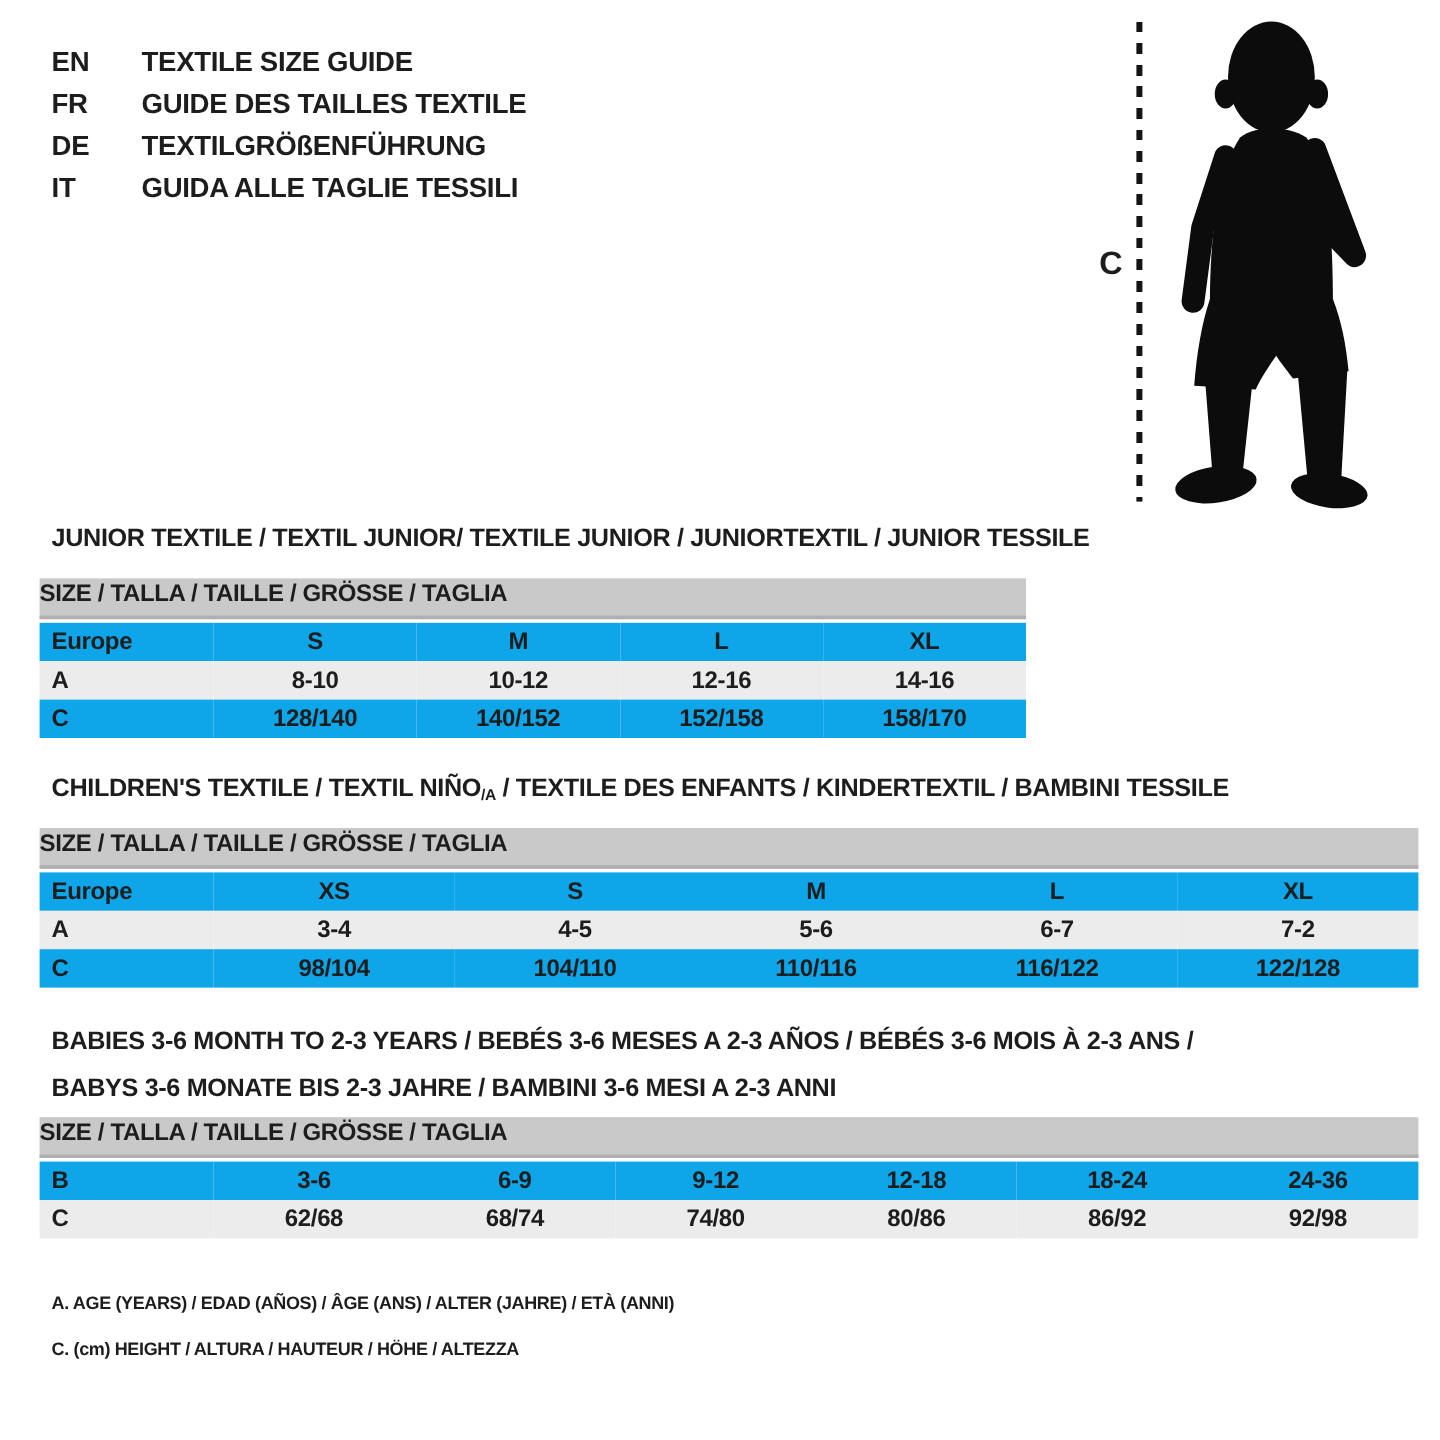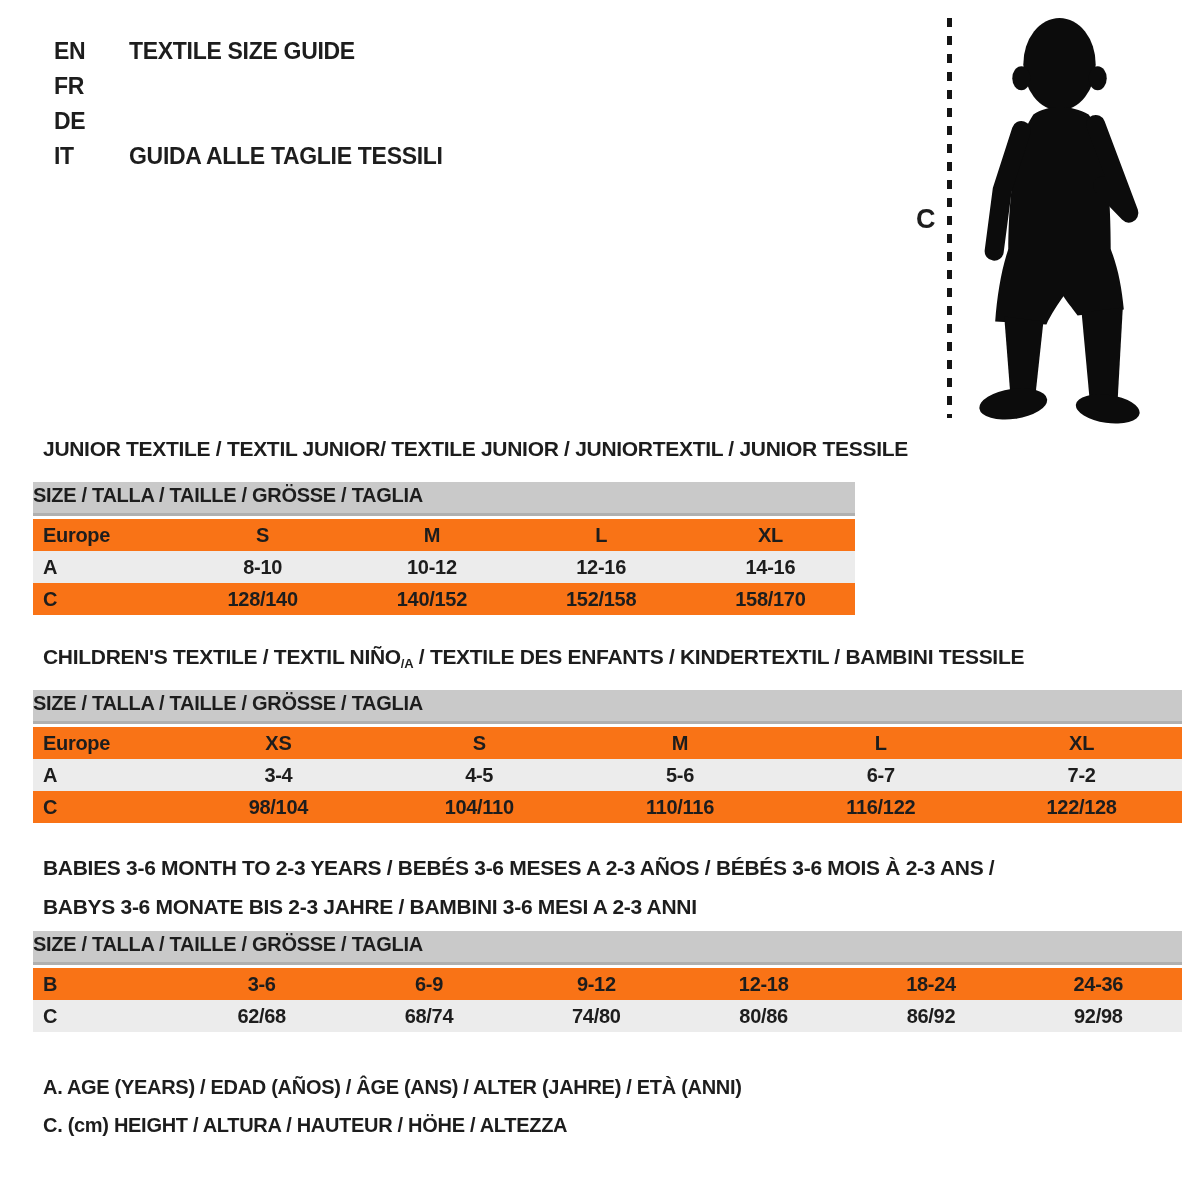--- a/index.html
+++ b/index.html
@@ -16,7 +16,7 @@
   
   .lang-block { position:absolute; left:43px; top:34px; }
   .lang-row { display:flex; height:35px; align-items:center; font-size:23px; }
-  .lang-code { width:75px;margin-left:11px; }
+  .lang-code { width:75px; }
   
   .figure { position:absolute; left:900px; top:0; width:290px; height:445px; }
   .c-label { position:absolute; left:16px; top:204px; font-size:27px; }

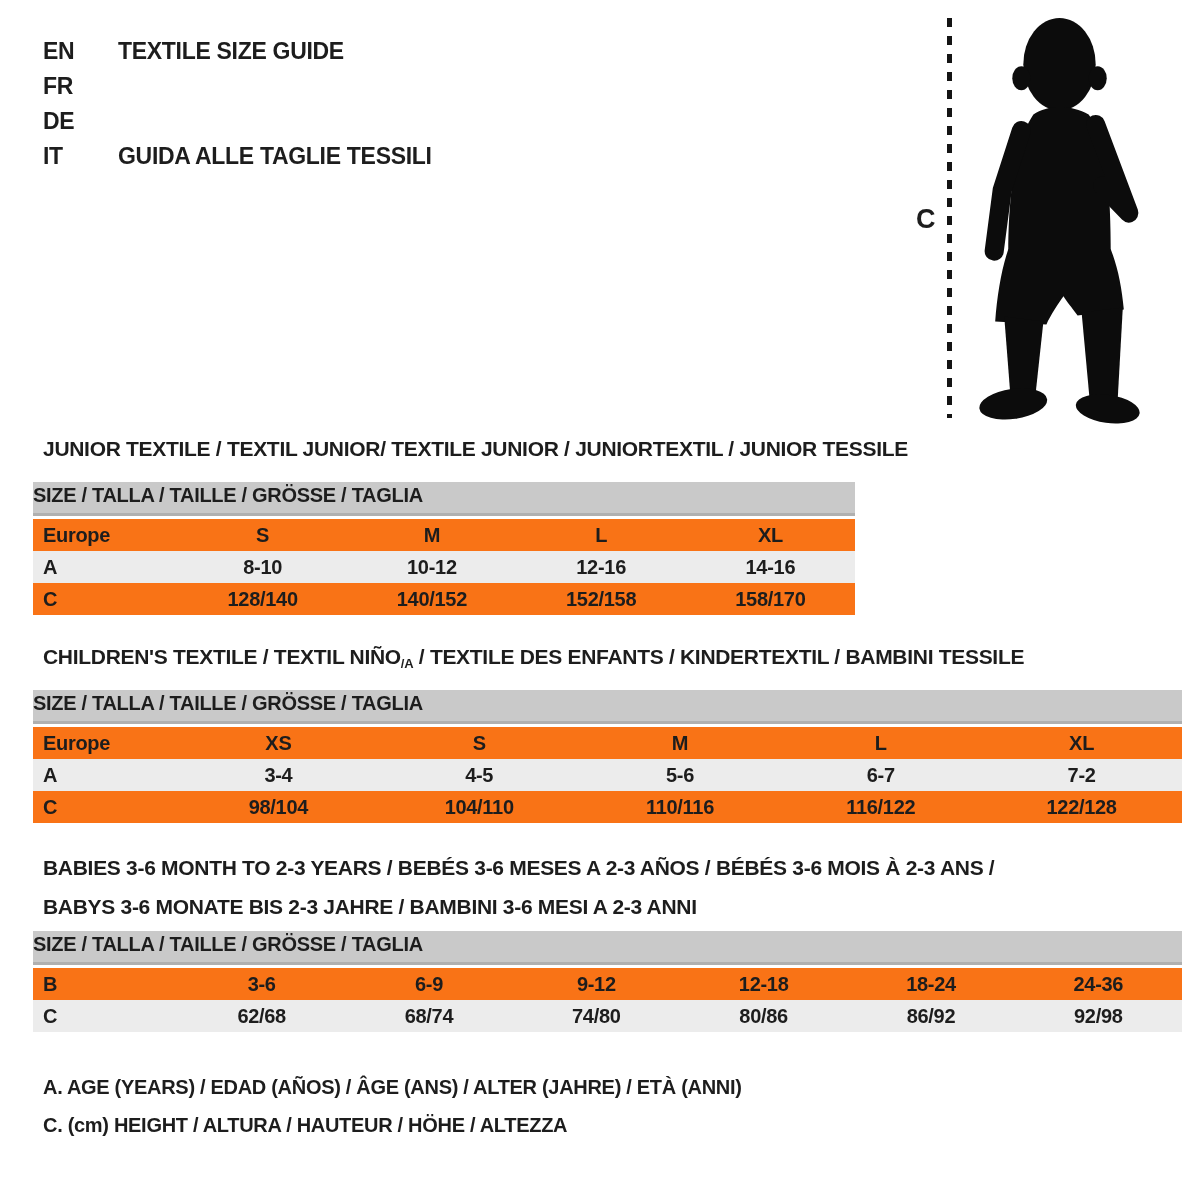--- a/index.html
+++ b/index.html
@@ -64,6 +64,7 @@
   </div>
   <div class="lang-row">
     <span class="lang-code">FR</span>
+    <span class="lang-label">GUIDE DES TAILLES TEXTILE</span>
   </div>
   <div class="lang-row">
     <span class="lang-code">DE</span>

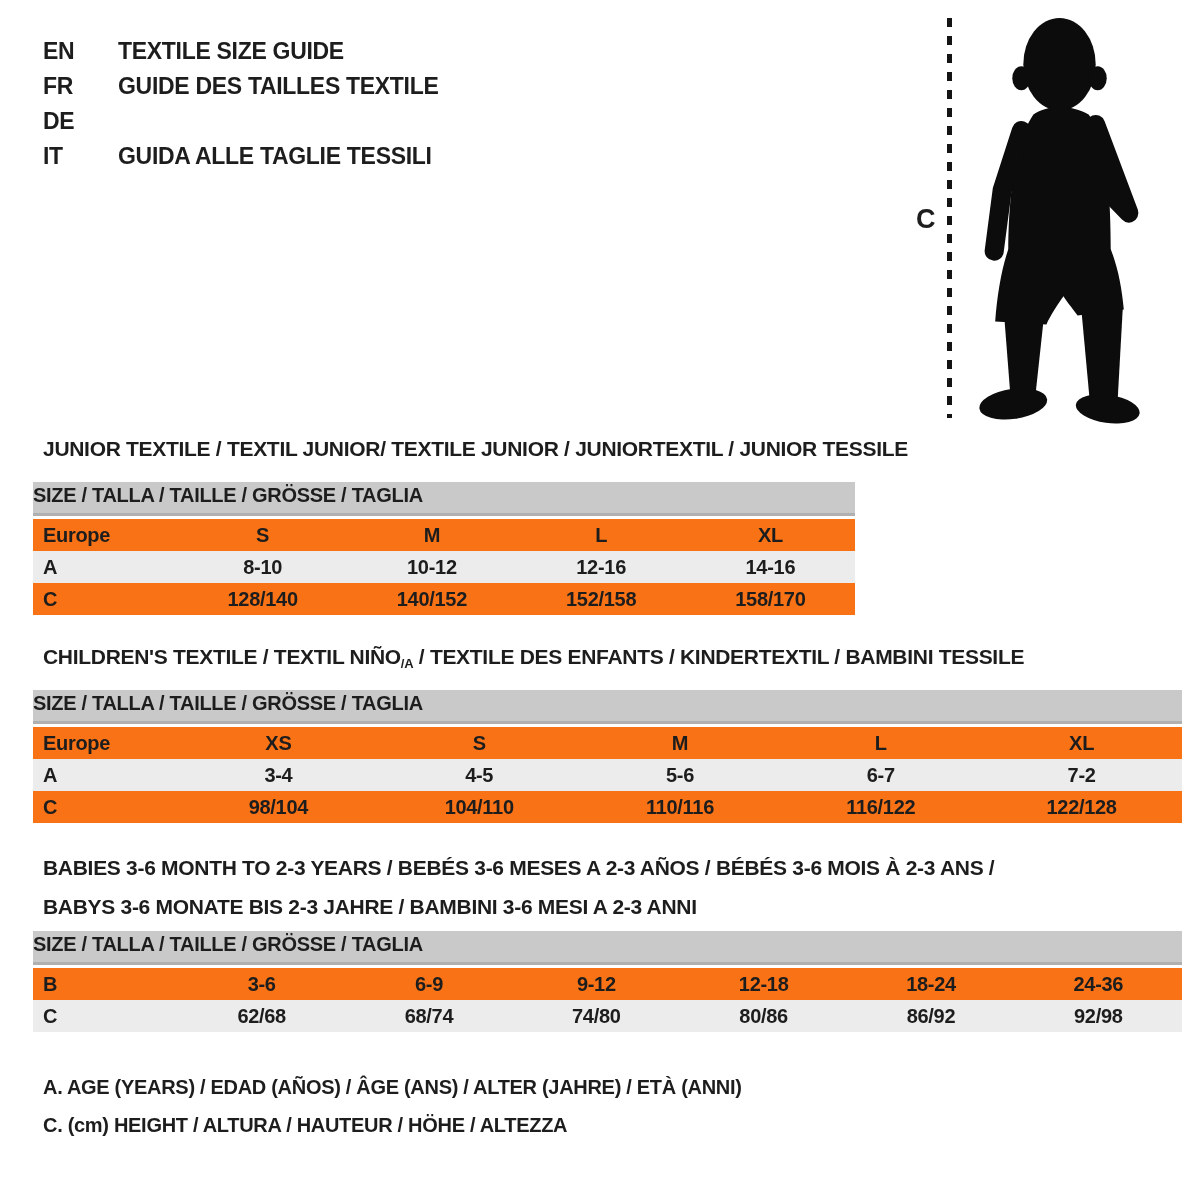--- a/index.html
+++ b/index.html
@@ -68,6 +68,7 @@
   </div>
   <div class="lang-row">
     <span class="lang-code">DE</span>
+    <span class="lang-label">TEXTILGRÖßENFÜHRUNG</span>
   </div>
   <div class="lang-row">
     <span class="lang-code">IT</span>

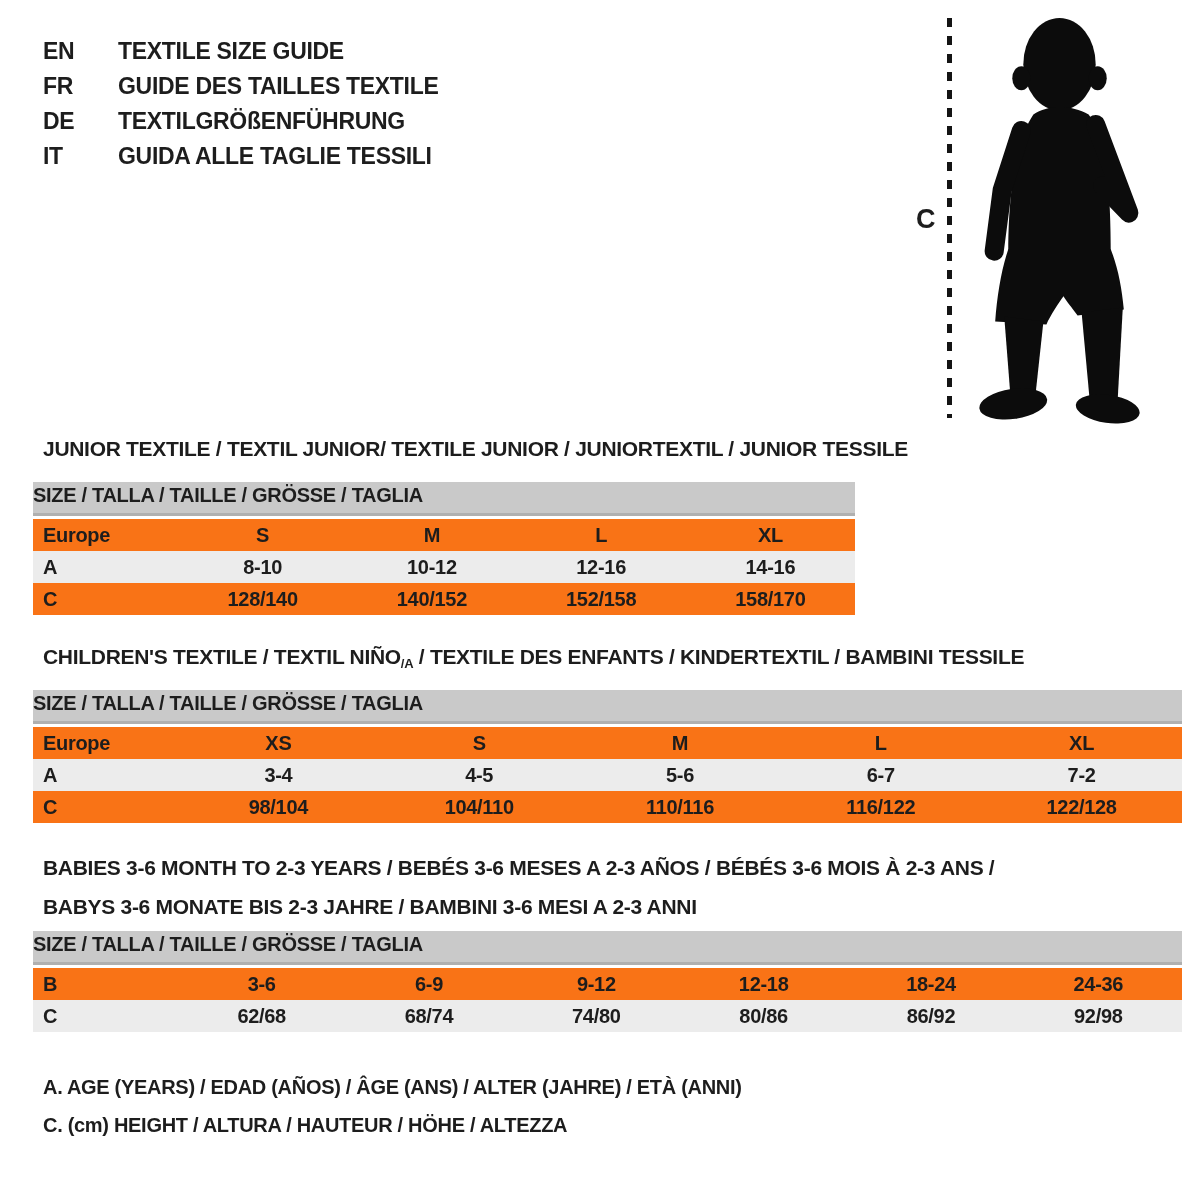--- a/index.html
+++ b/index.html
@@ -47,7 +47,7 @@
   table { width:100%; border-collapse:collapse; table-layout:fixed; }
   td { height:32px; text-align:center; font-size:20px; }
   td.lbl { text-align:left; padding-left:10px; }
-  tr.row-white { background:#f97316; }
+  tr.row-white { background:#0ea5e9; }
   tr.row-alt   { background:#ececec; }
   col.label-col { width:145px; }
   

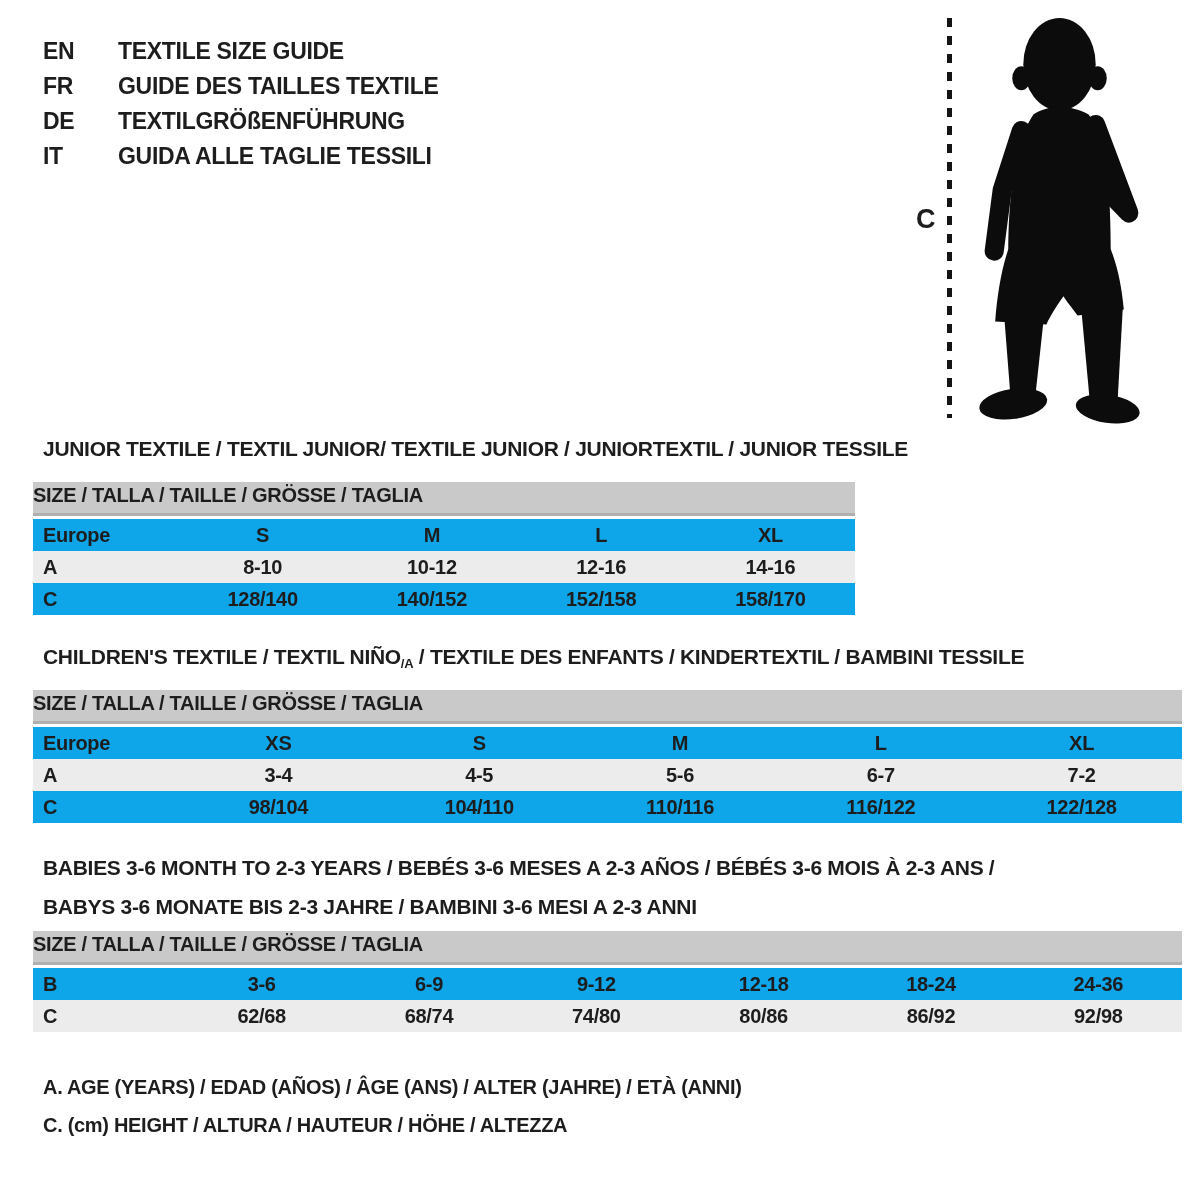--- a/index.html
+++ b/index.html
@@ -52,7 +52,7 @@
   col.label-col { width:145px; }
   
   .legend { position:absolute; left:43px; top:1068px; }
-  .legend-line { font-size:20px; line-height:38px; white-space:nowrap; }
+  .legend-line { font-size:15px; line-height:38px; white-space:nowrap; }
 </style>
 </head>
 <body>

